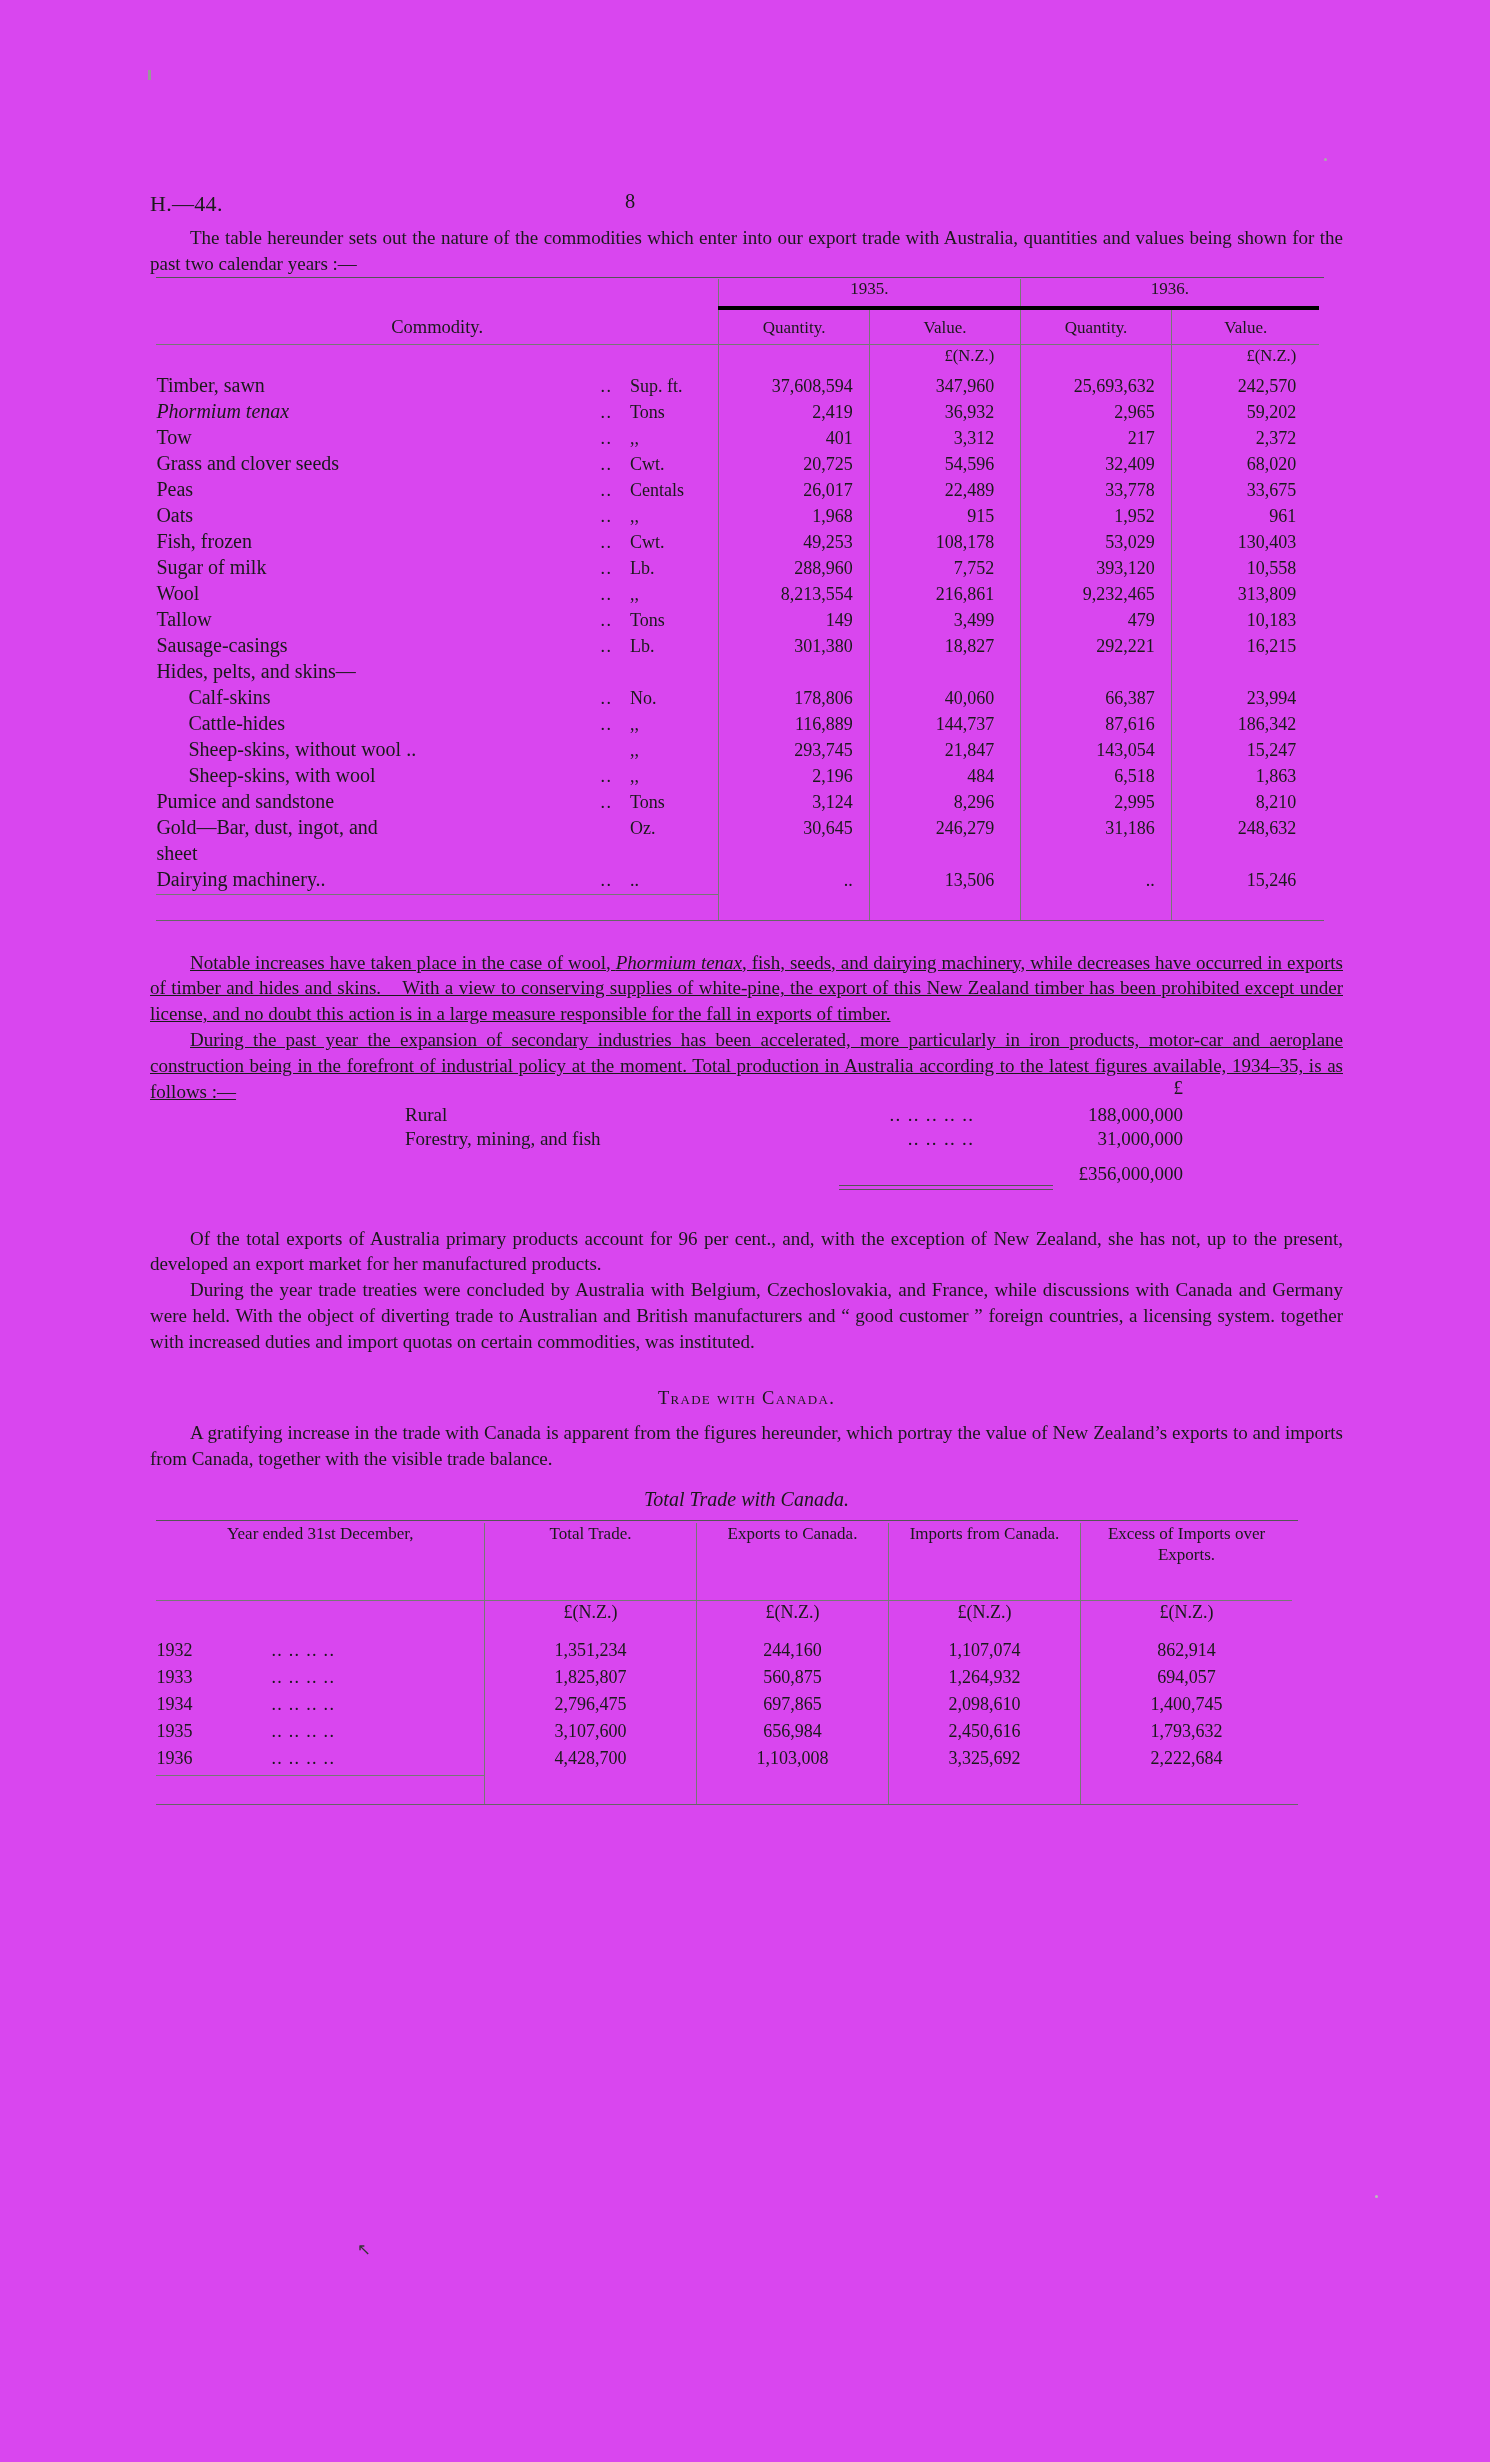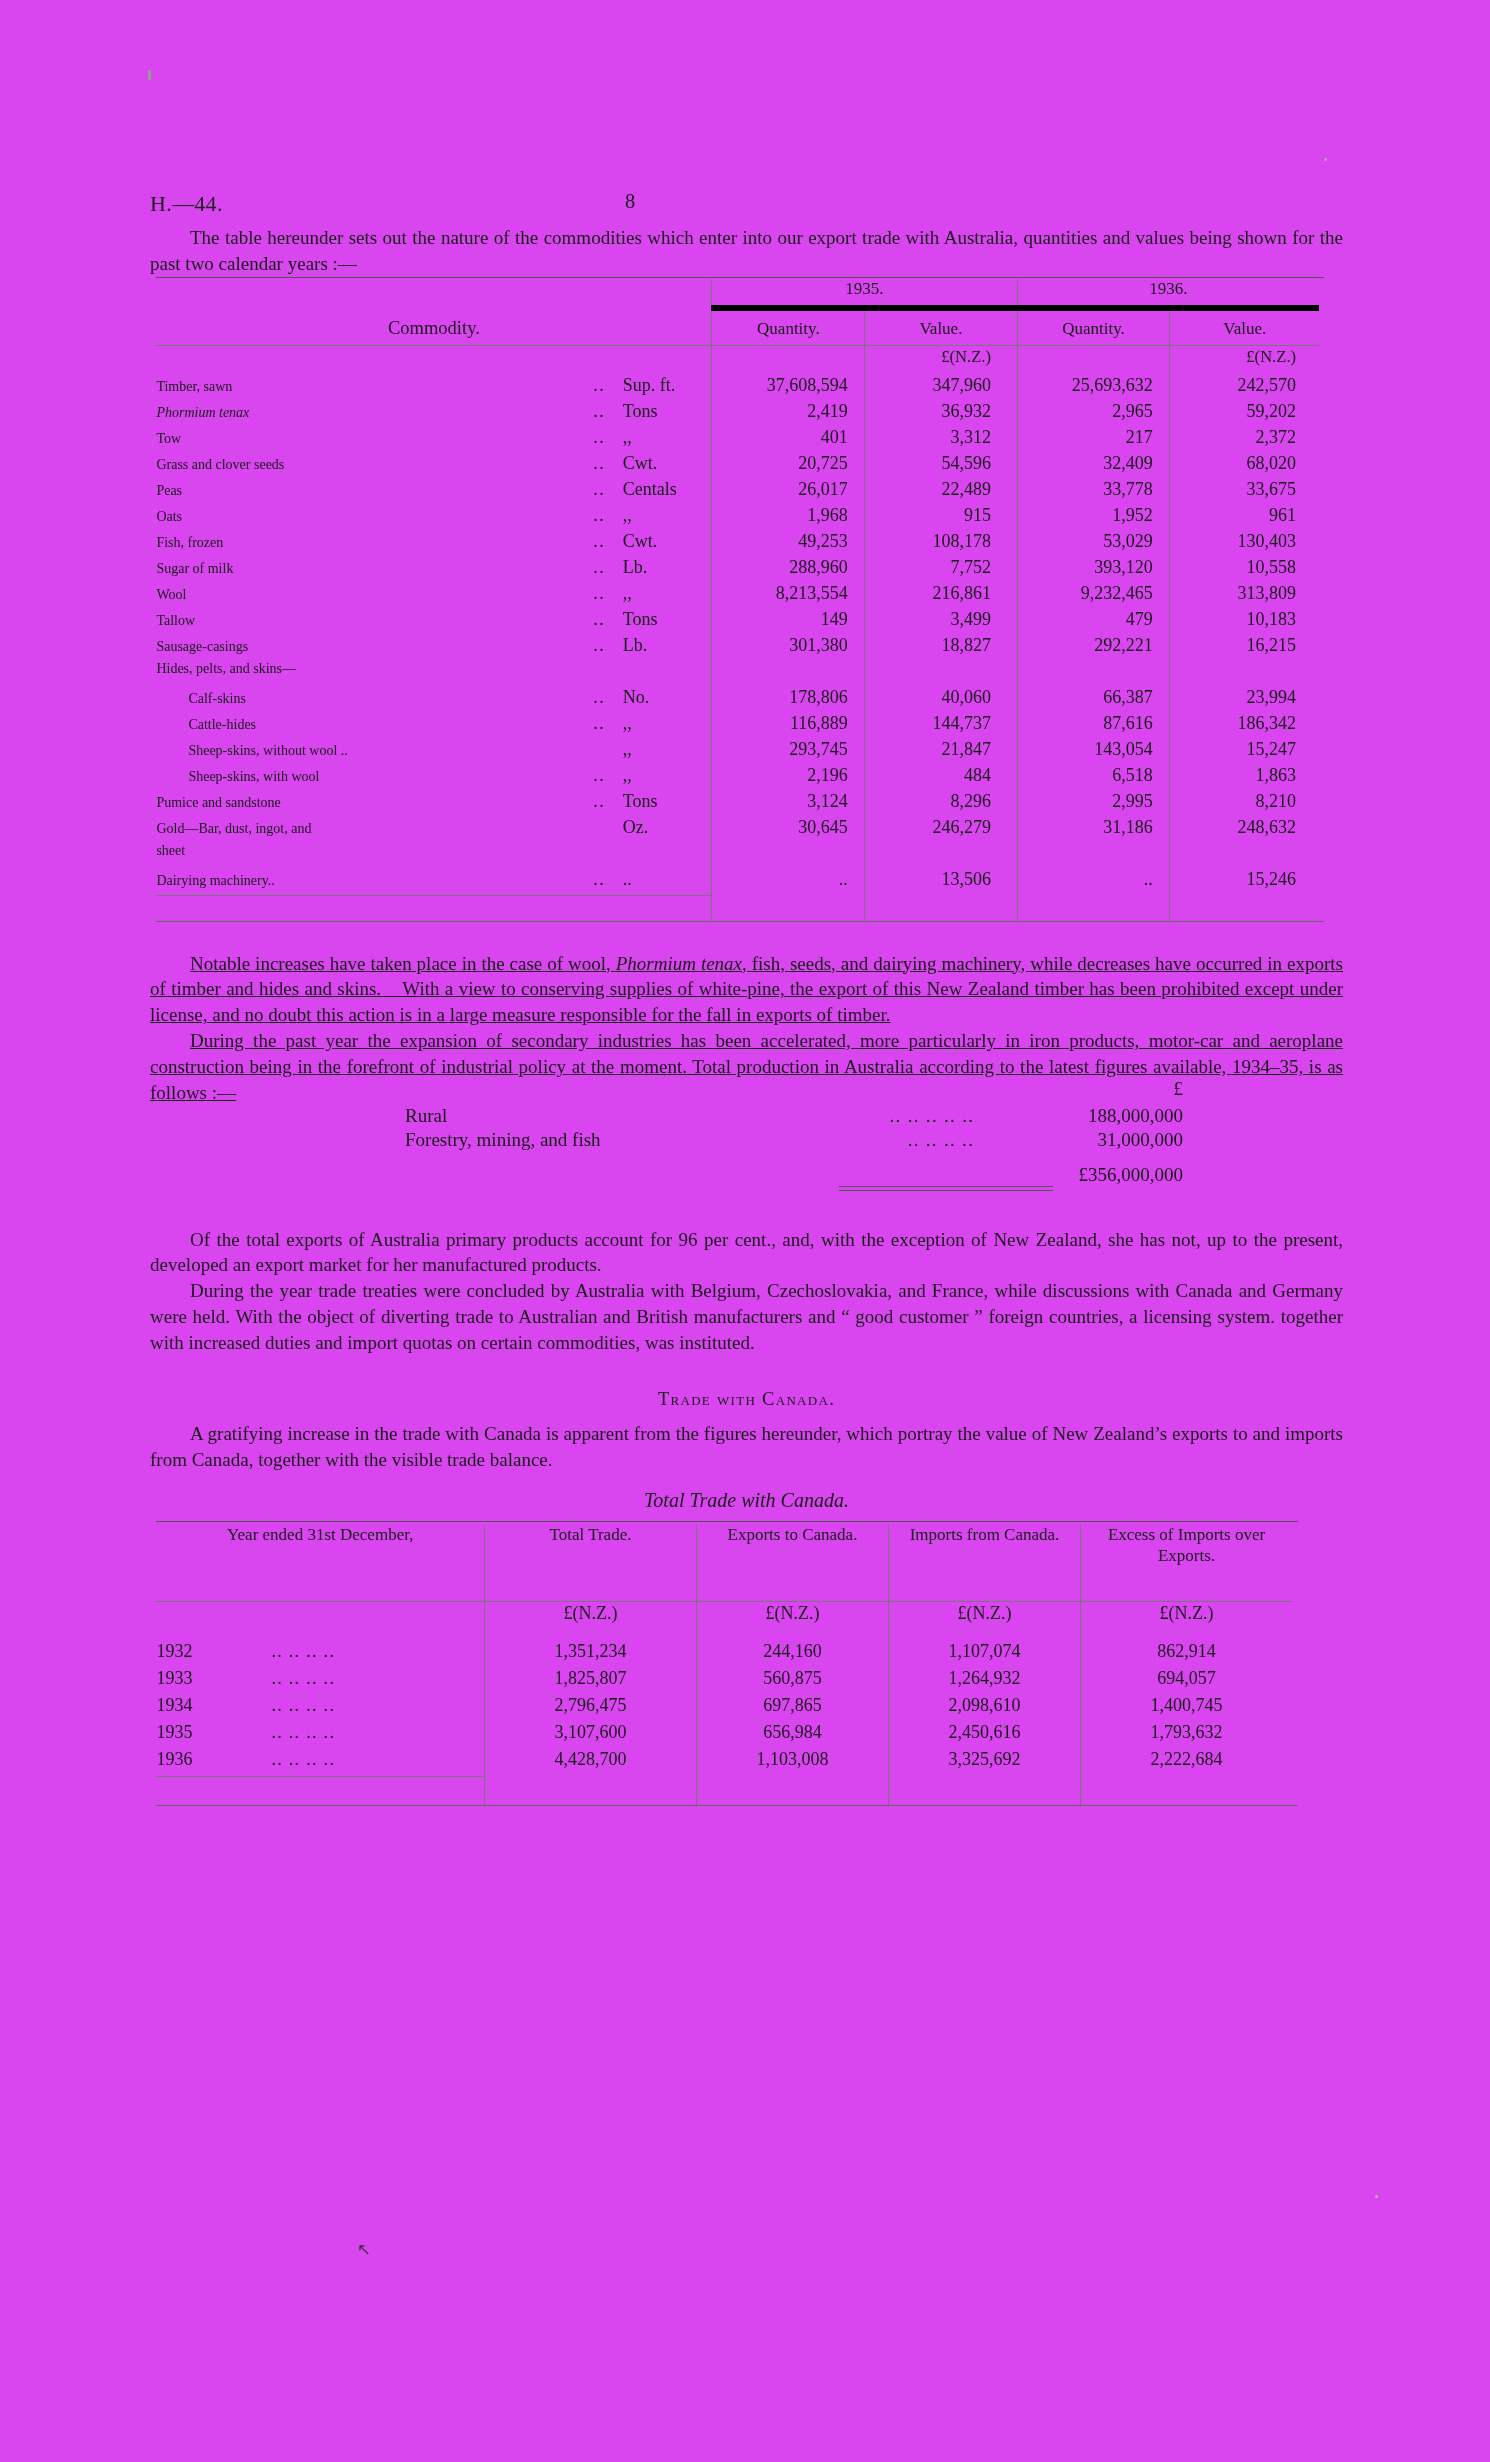--- a/index.html
+++ b/index.html
@@ -90,7 +90,7 @@
     border-left: 1px solid #777;
   }
   .hline {
-    border-bottom: 6px solid #000000;
+    border-bottom: 4px solid #000000;
   }
   .cname {
     width: 332px;

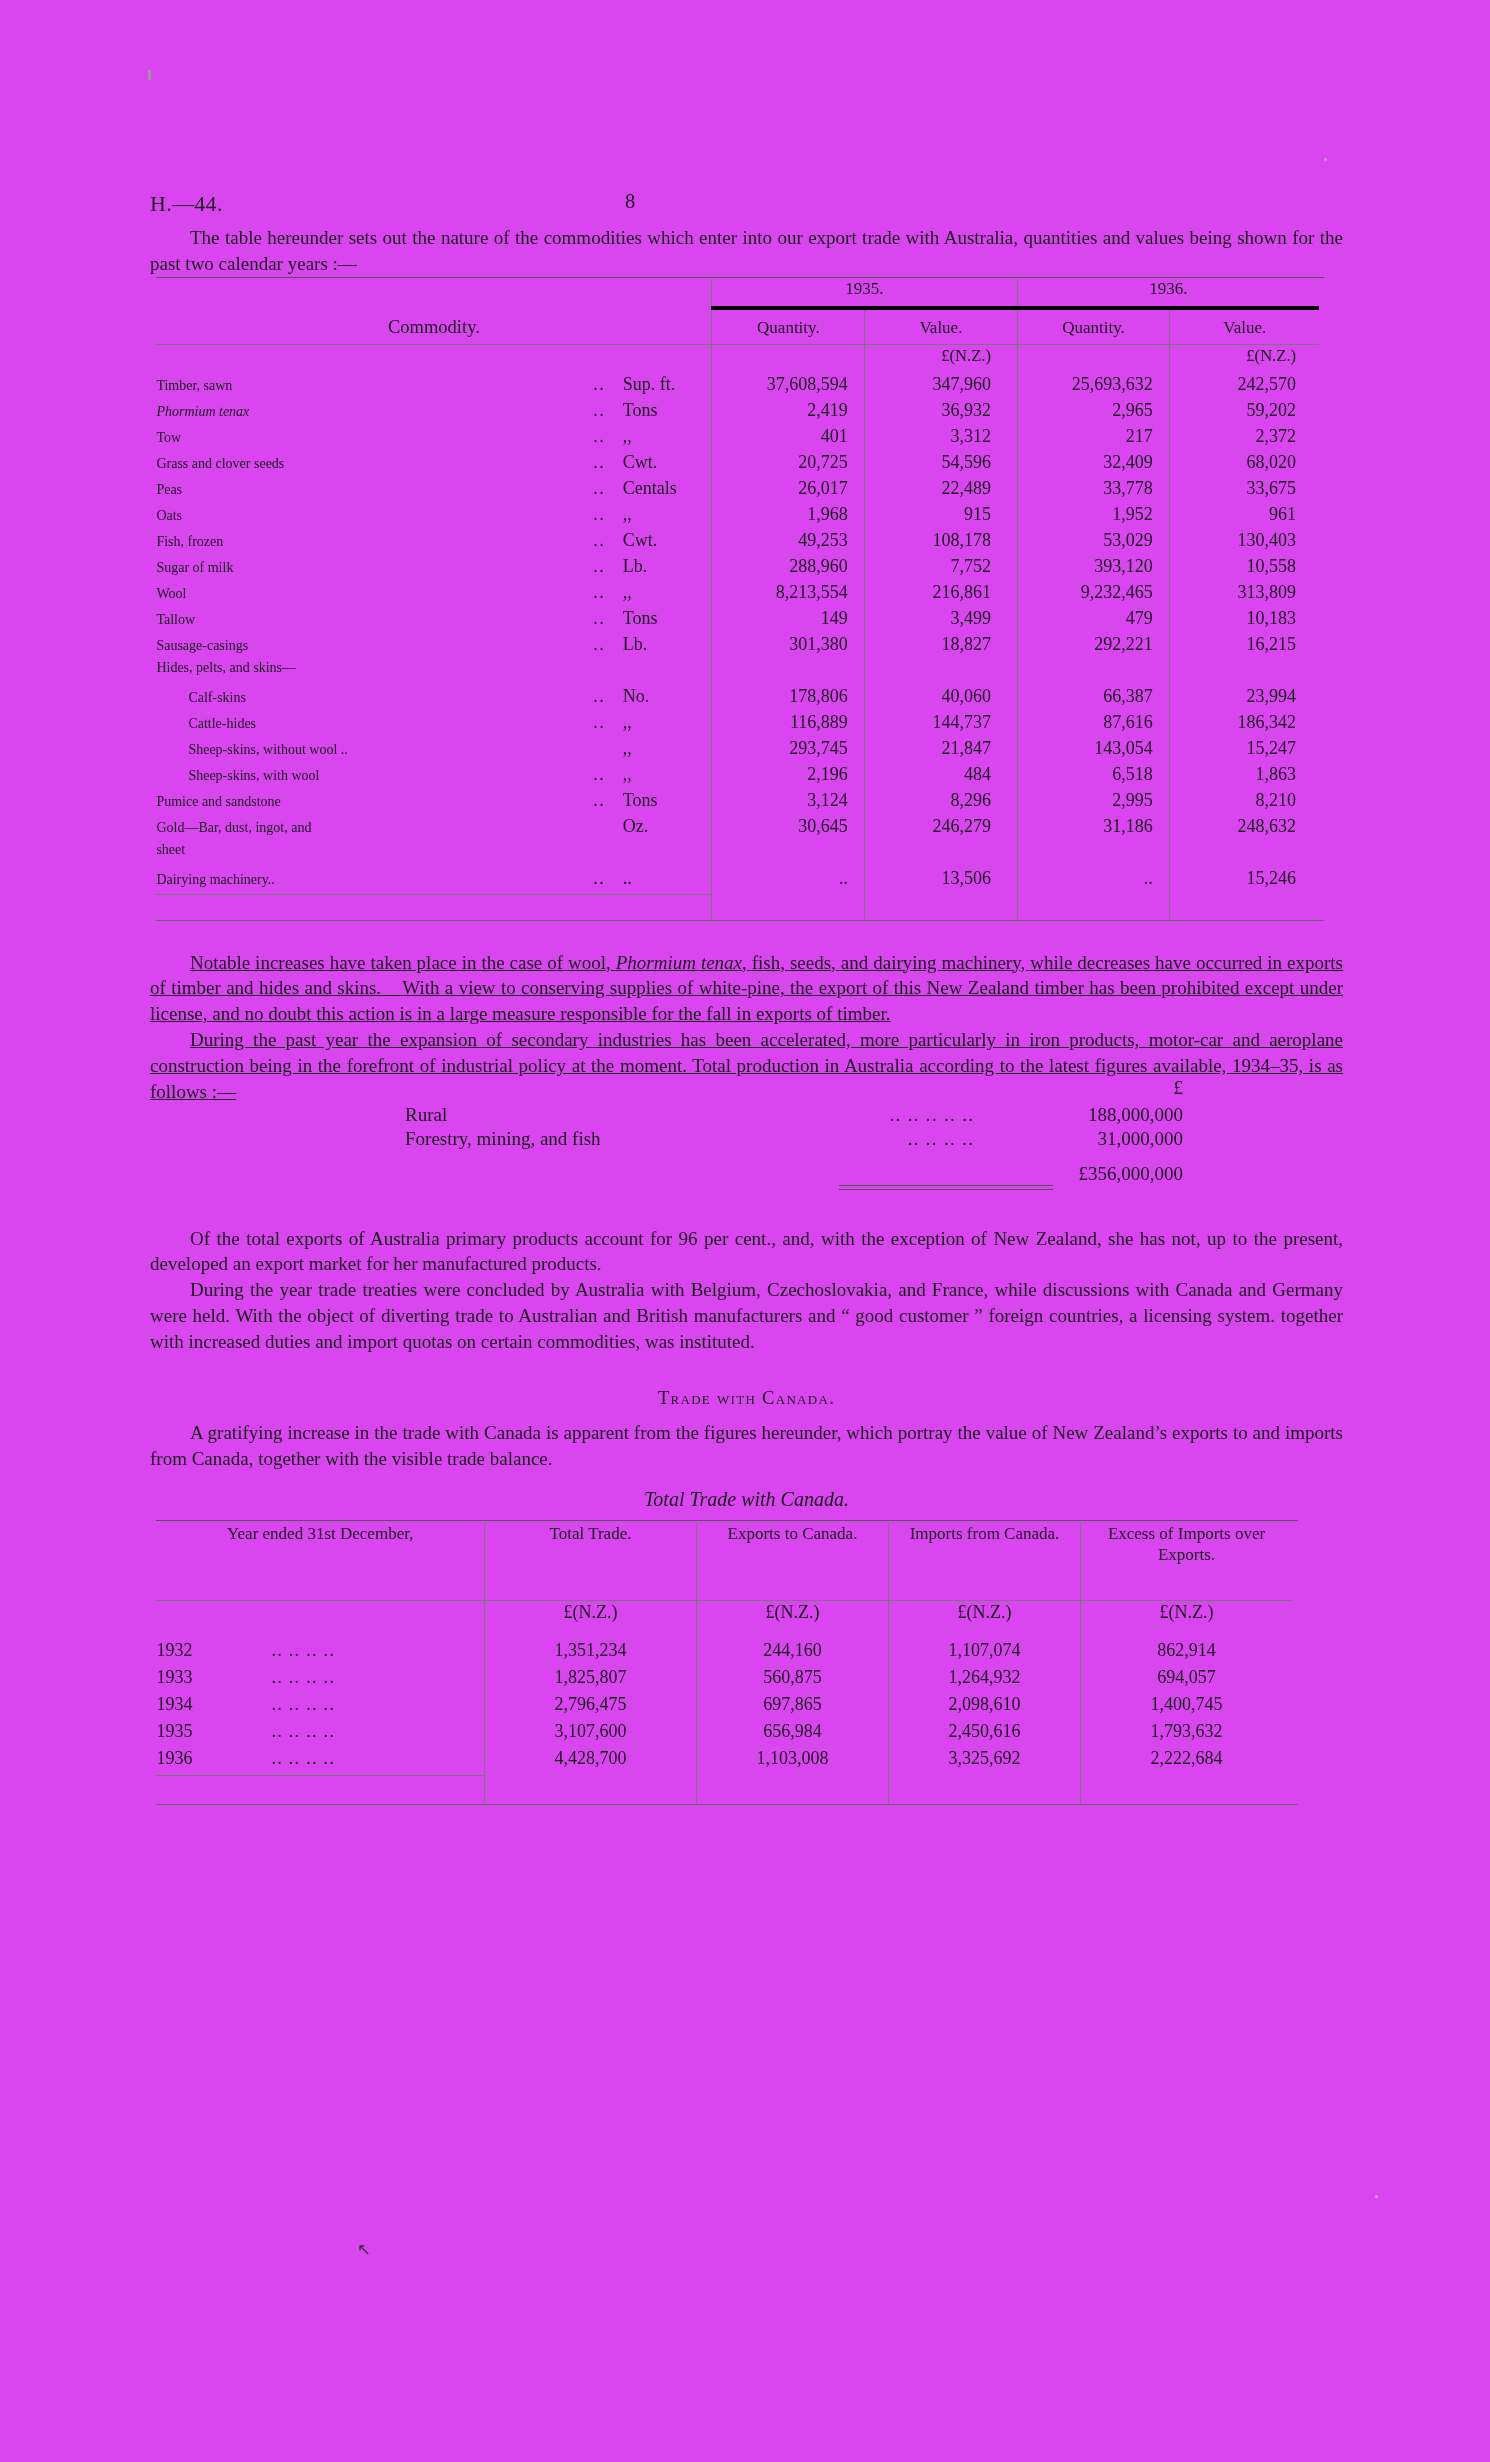--- a/index.html
+++ b/index.html
@@ -94,7 +94,7 @@
   }
   .cname {
     width: 332px;
-    font-size: 14px;
+    font-size: 20px;
     white-space: nowrap;
     padding-right: 2.6px !important;
   }

